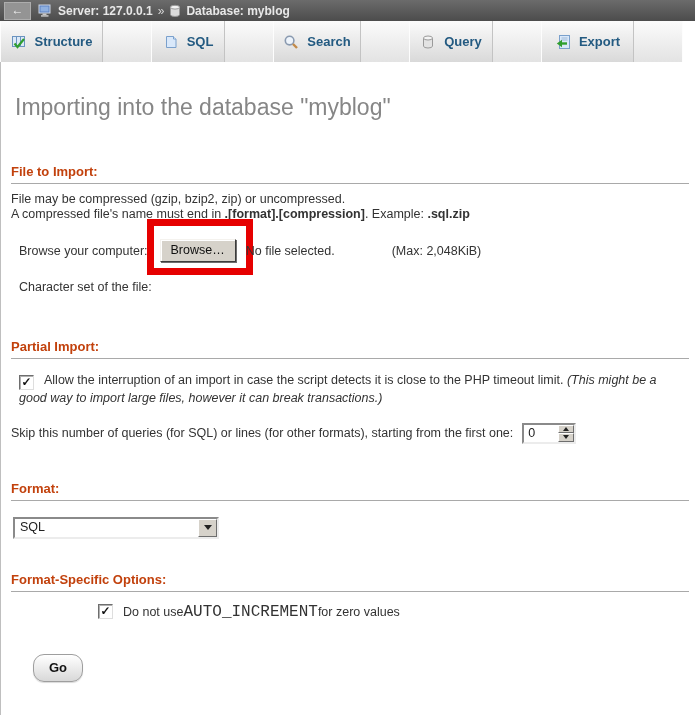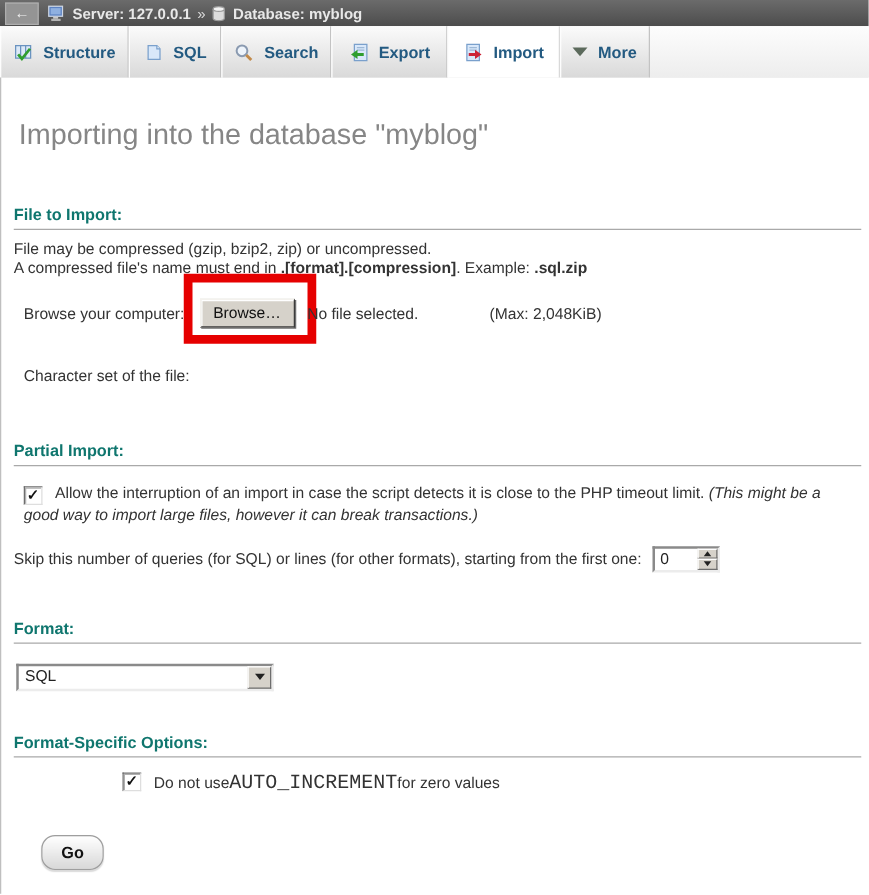--- a/index.html
+++ b/index.html
@@ -33,6 +33,7 @@
   .tabbar {
     height:41px; display:flex; align-items:stretch;
     background:linear-gradient(#fbfbfb,#e3e3e3);
+    gap:48px;
   }
   .tab {
     display:flex; align-items:center; justify-content:center; gap:8px;

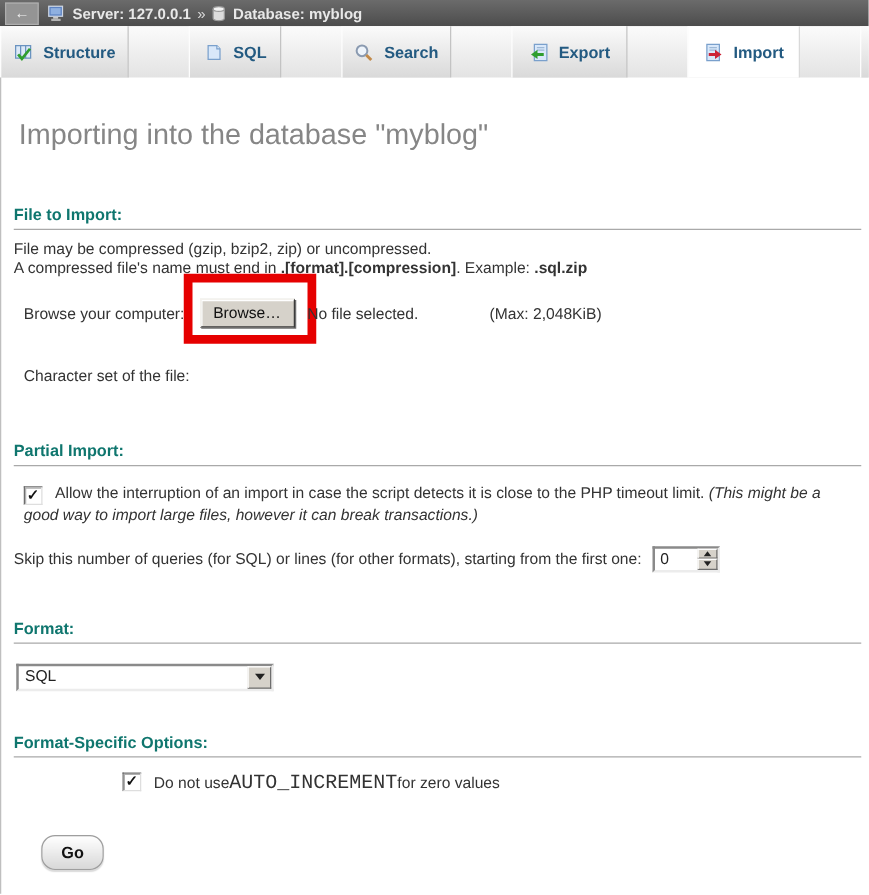--- a/index.html
+++ b/index.html
@@ -216,6 +216,15 @@
       </span>
       <span>Search</span>
     </div>
+    <div class="tab" style="width:82px">
+      <span class="ticon">
+        <svg width="16" height="16" viewBox="0 0 16 16">
+          <path d="M3.5 4 v8 a4.5 2 0 0 0 9 0 v-8" fill="#e3e3e3" stroke="#9a9a9a"></path>
+          <ellipse cx="8" cy="4" rx="4.5" ry="2" fill="#f4f4f4" stroke="#9a9a9a"></ellipse>
+        </svg>
+      </span>
+      <span>Query</span>
+    </div>
     <div class="tab" style="width:91px">
       <span class="ticon">
         <svg width="16" height="16" viewBox="0 0 16 16">

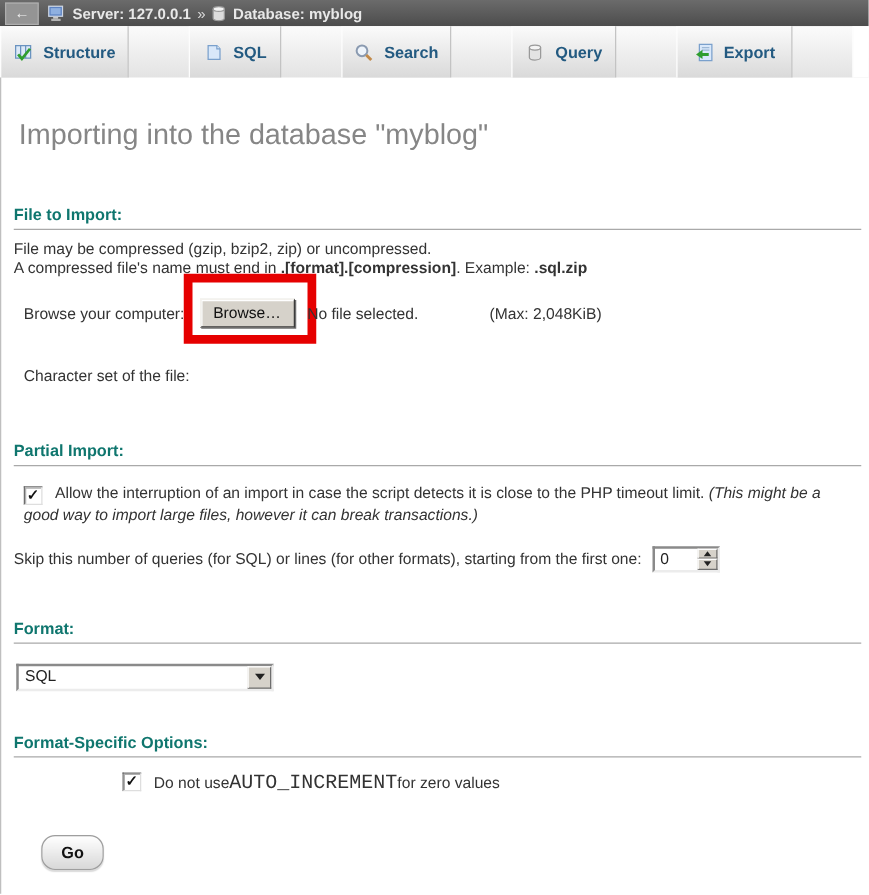--- a/index.html
+++ b/index.html
@@ -59,7 +59,7 @@
     margin:0 0 0 4px; padding-top:32px; line-height:27px;
   }
   .shead {
-    font-size:13px; font-weight:bold; color:#0f766e;
+    font-size:13px; font-weight:bold; color:#c2410c;
     margin:0; padding-bottom:4px;
     border-bottom:1px solid #a9a9a9;
   }

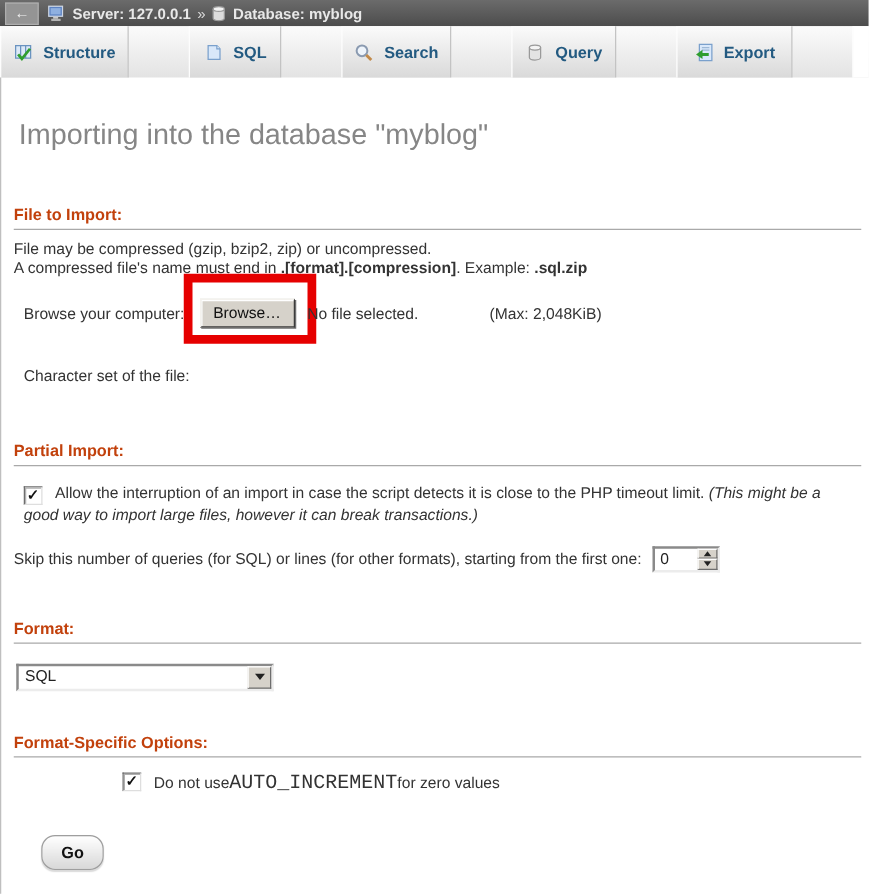--- a/index.html
+++ b/index.html
@@ -67,7 +67,7 @@
   .row { font-size:12.5px; color:#333; display:flex; align-items:center; }
   .desc { margin:8px 0 0 0; font-size:12.5px; line-height:15px; color:#333; }
   .browse-row  { margin:17px 0 0 8px; }
-  .charset-row { margin:32px 0 0 8px; }
+  .charset-row { margin:18px 0 0 8px; }
   .lbl { margin-right:12px; }
 
   

